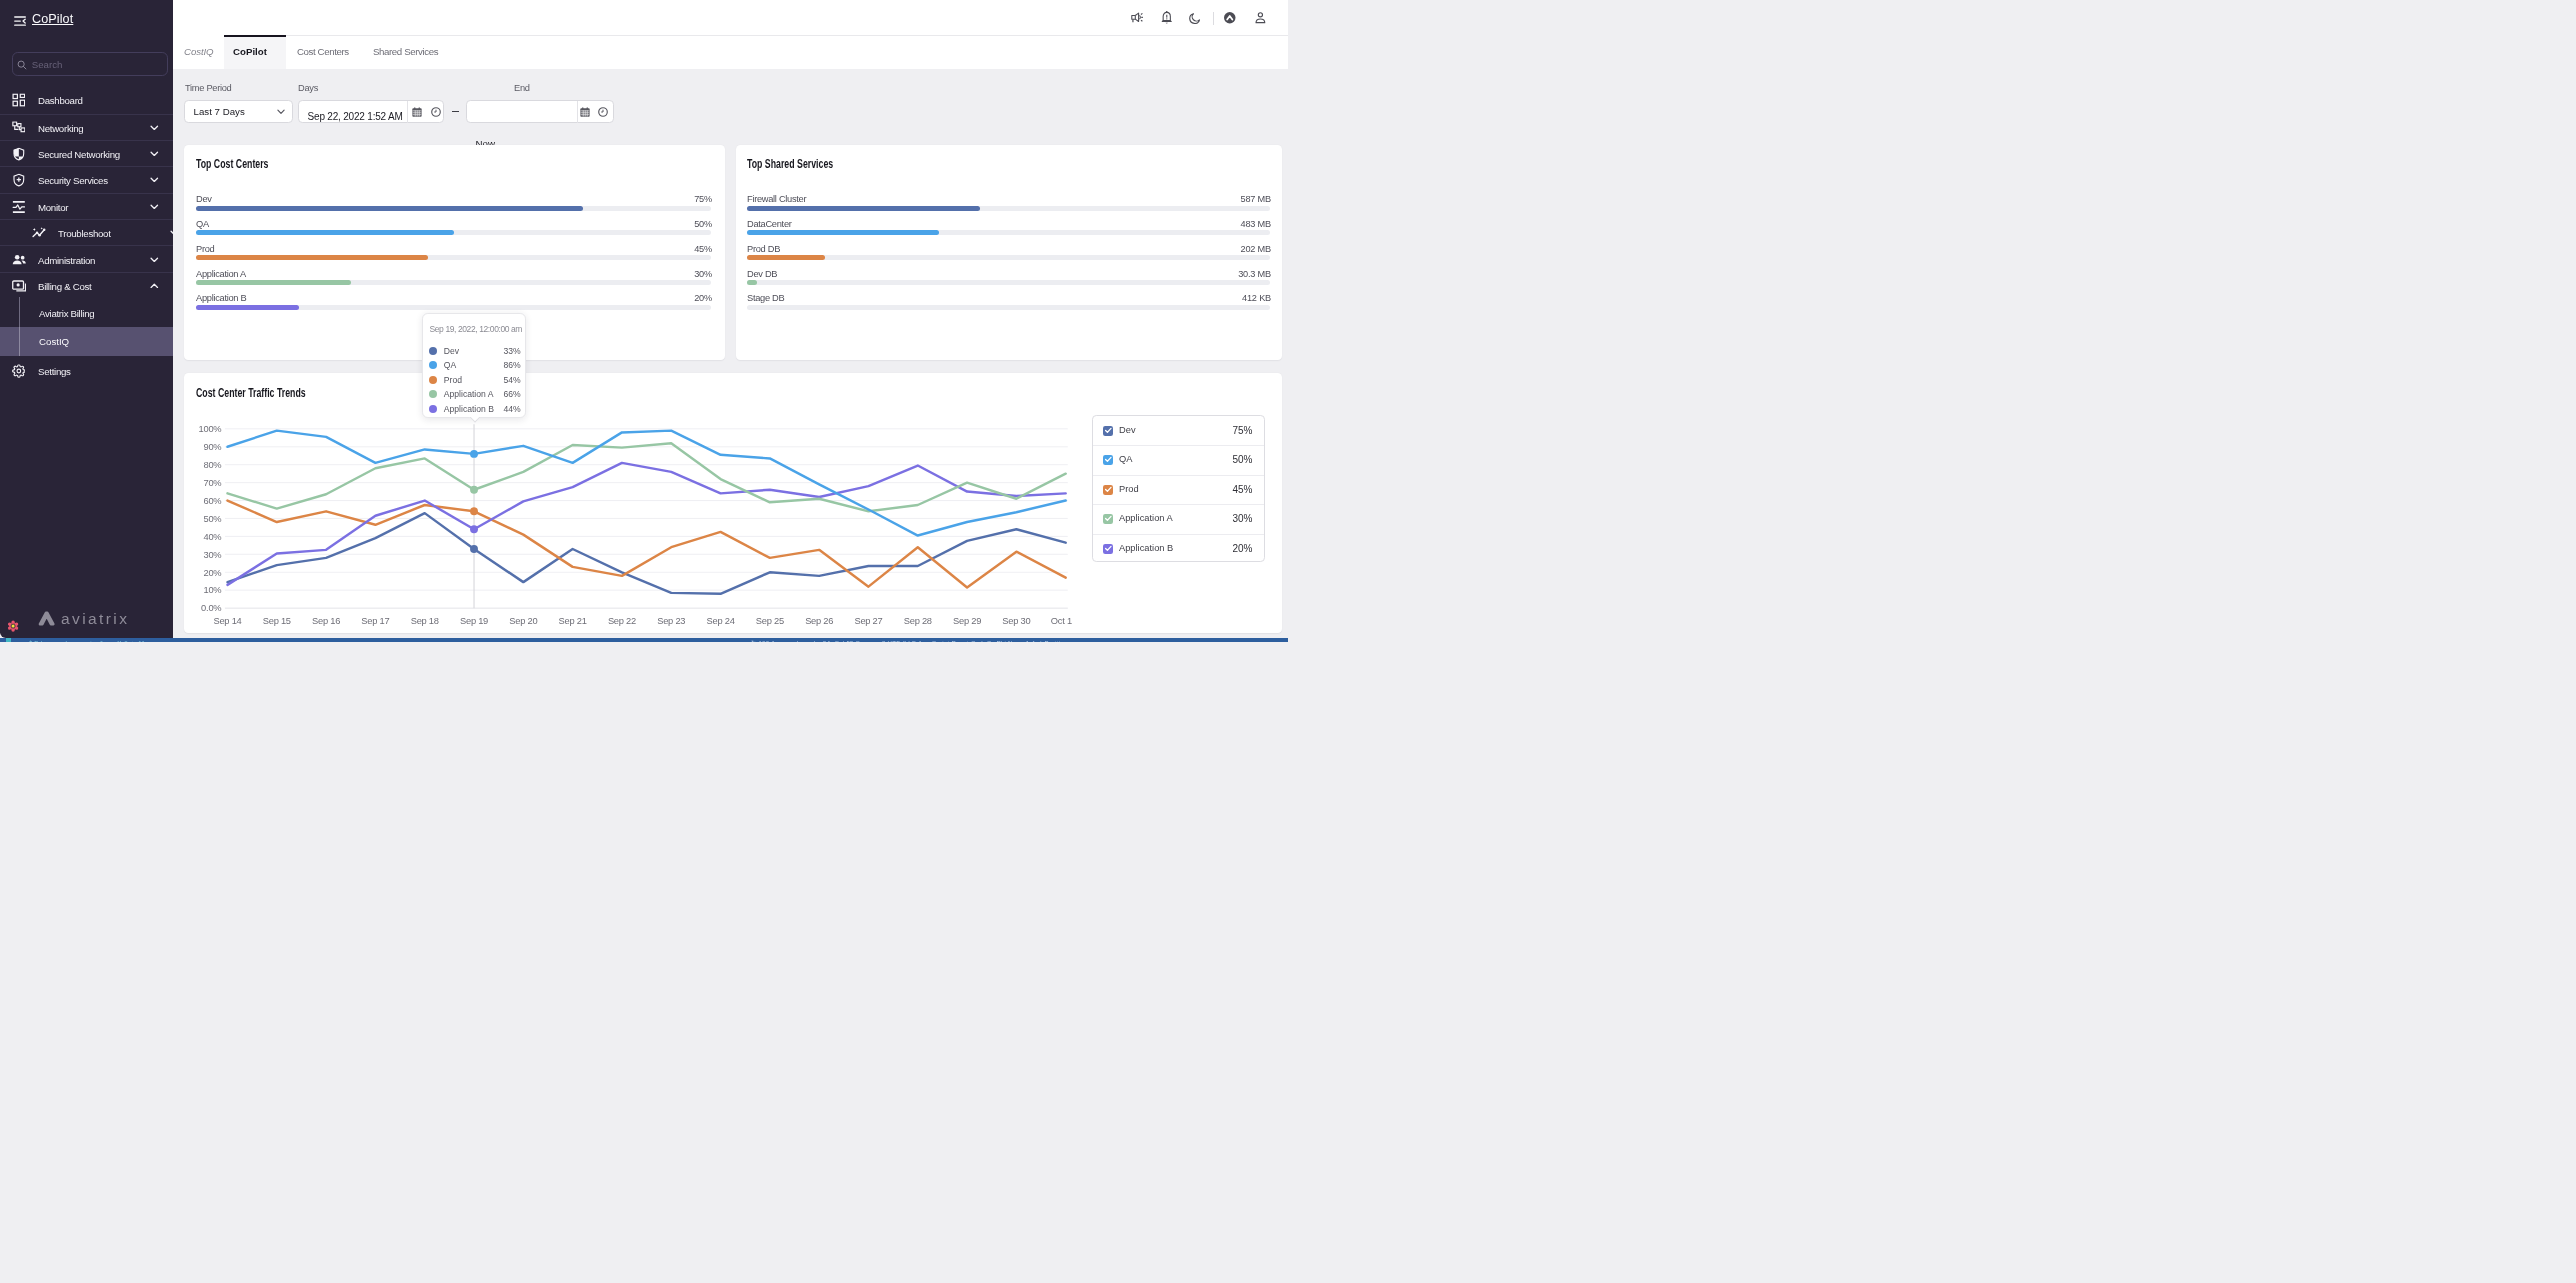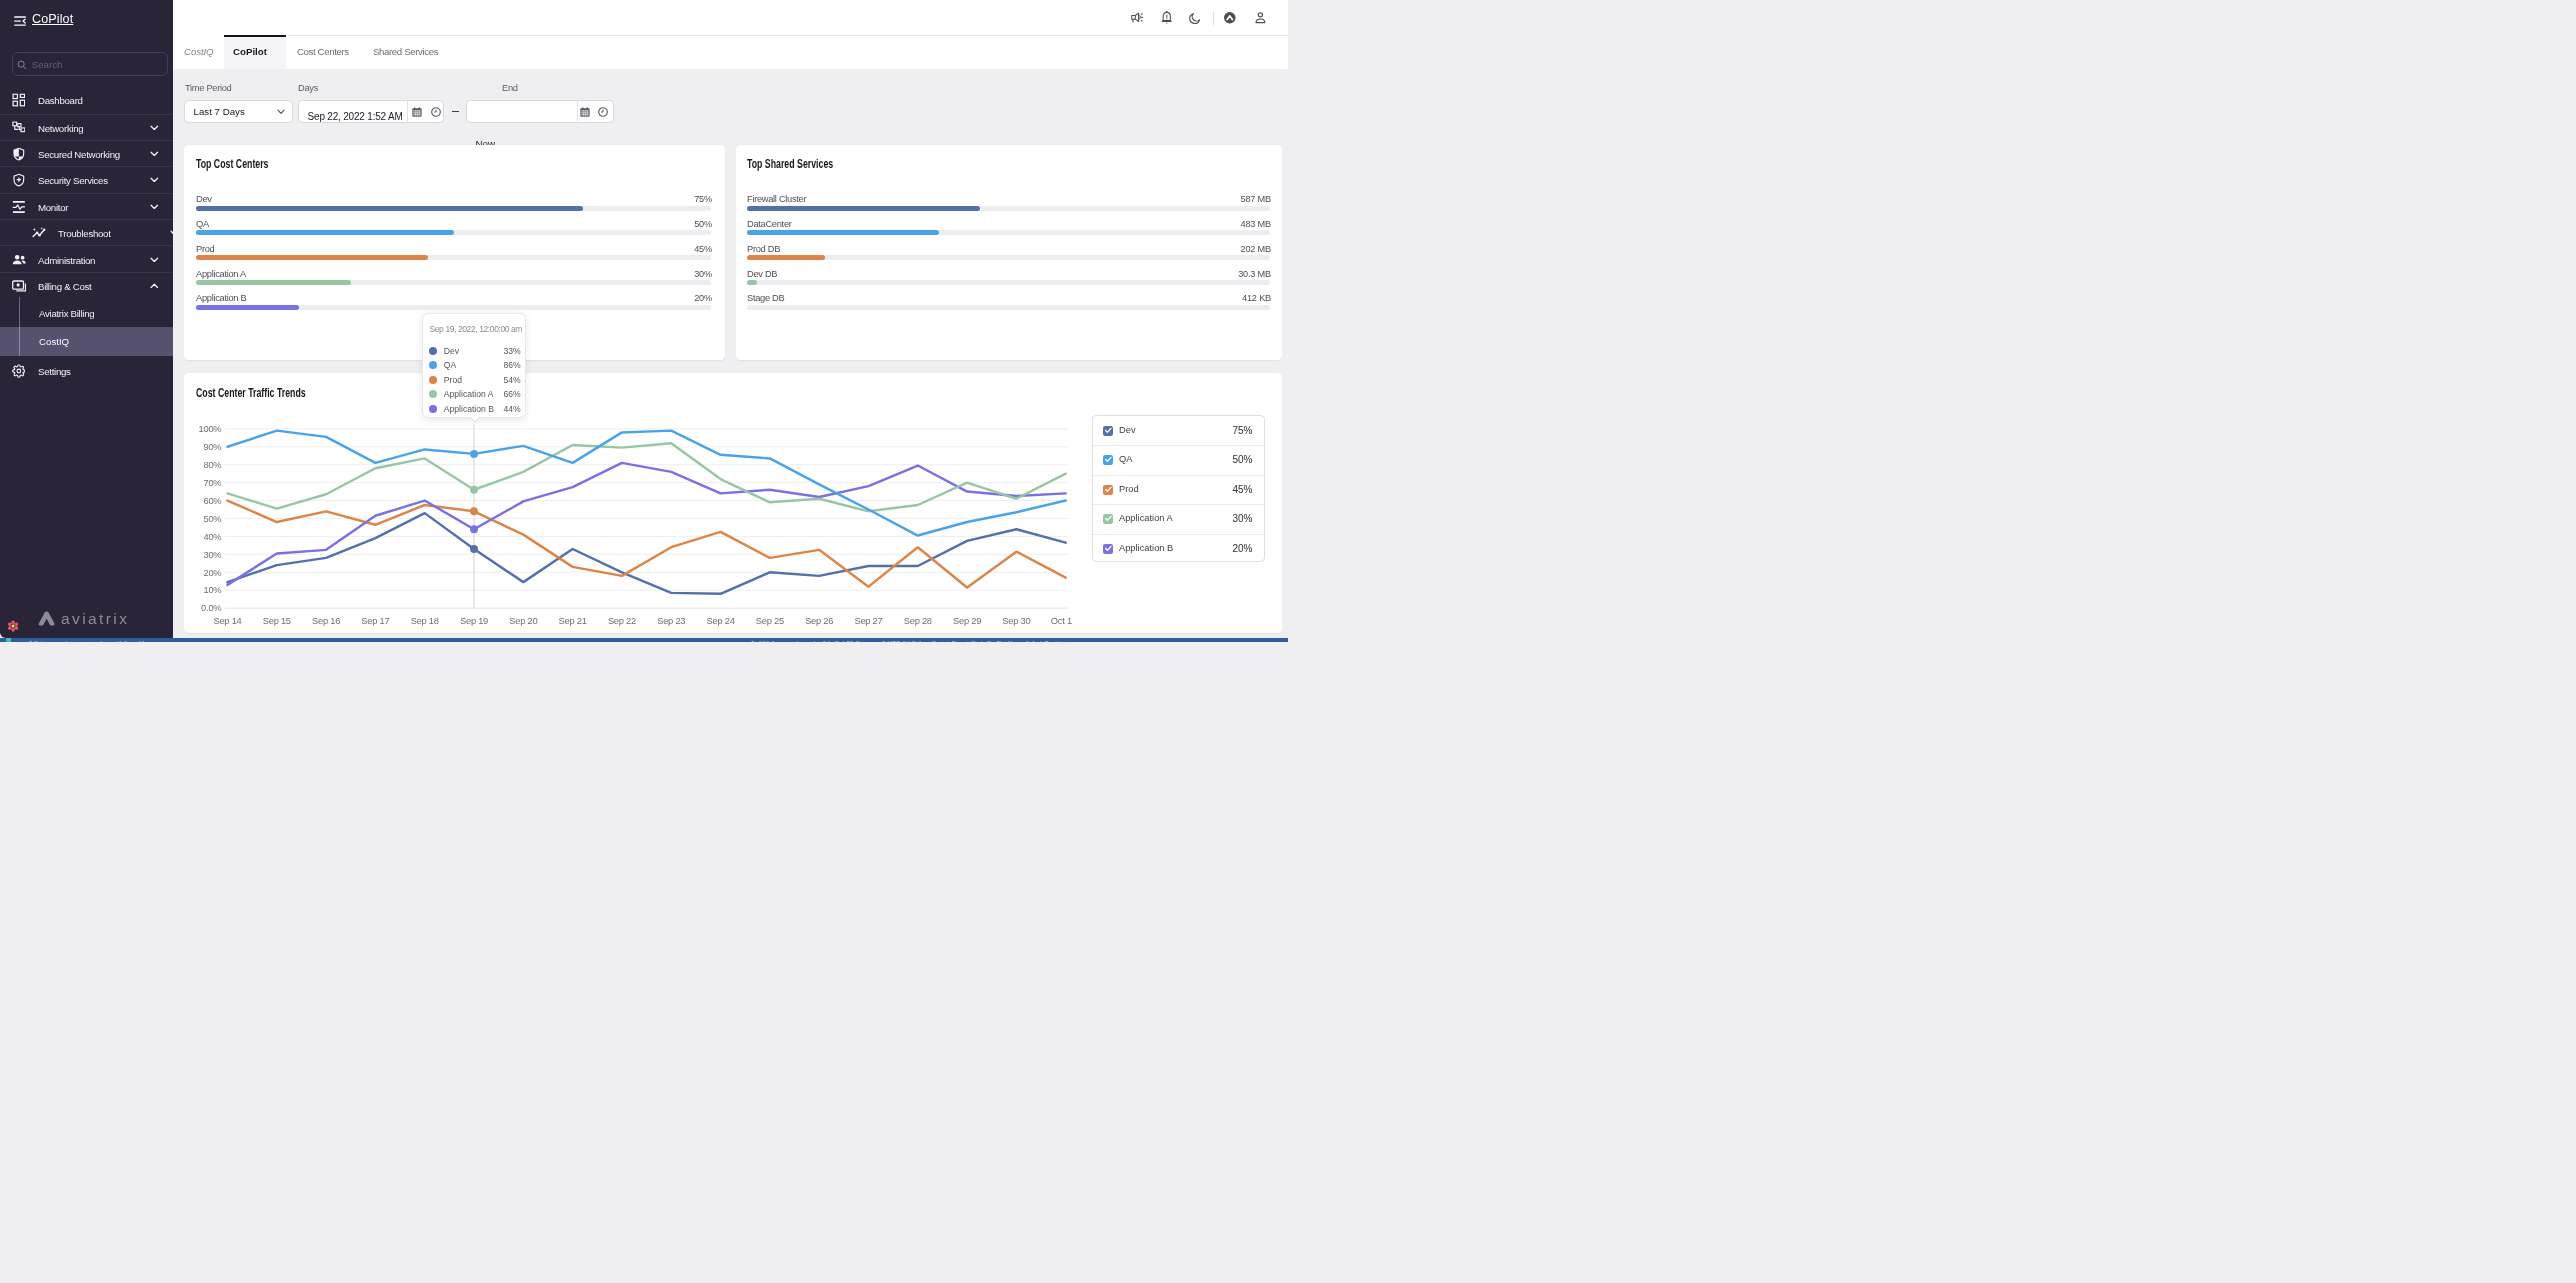--- a/index.html
+++ b/index.html
@@ -262,7 +262,7 @@
 
 <div class="flabel" style="left:185px;">Time Period</div>
 <div class="flabel" style="left:298px;">Days</div>
-<div class="flabel" style="left:462px;padding-left:40px;">End</div>
+<div class="flabel" style="left:474px;padding-left:40px;">End</div>
 <div class="fbox" style="left:184px;width:109px;">
   <div class="abs" style="left:8.6px;top:5px;font-size:9.7px;color:#1b1b22;">Last 7 Days</div>
   <svg class="abs" style="left:92px;top:8px" width="8" height="5.8" viewBox="0 0 11 8" fill="none" stroke="#55555e" stroke-width="1.6" stroke-linecap="round" stroke-linejoin="round">

